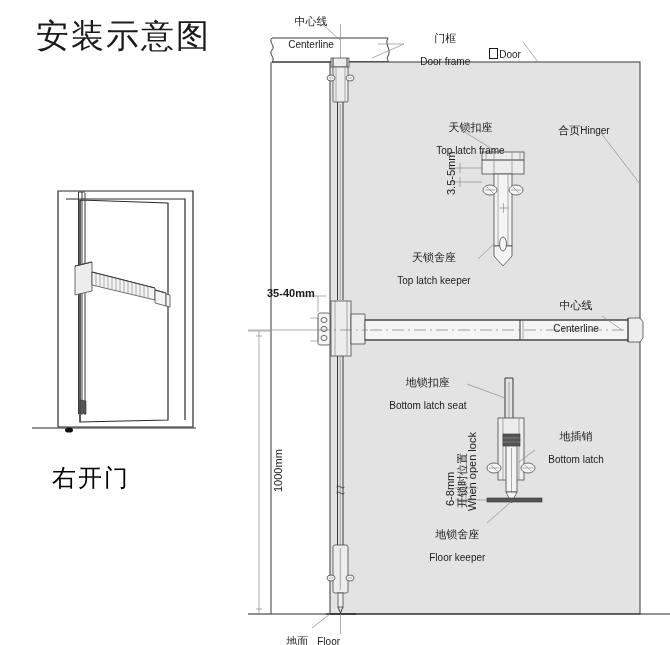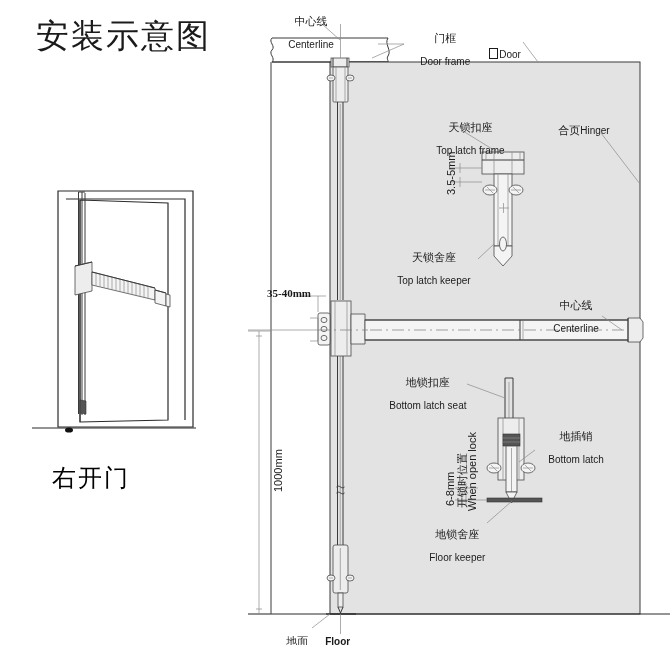--- a/index.html
+++ b/index.html
@@ -335,7 +335,7 @@
     <span class="cn">地面</span><span class="en" style="margin-left:17px;font-weight:bold;">Floor</span>
   </div>
 
-  <div class="lbl" style="left:267px;top:288px;font-weight:bold;font-family:Liberation Serif, serif;">35-40mm</div>
+  <div class="lbl" style="left:267px;top:288px;font-weight:bold;">35-40mm</div>
 
   <div class="vlbl" style="left:445px;top:195px;">3.5-5mm</div>
 

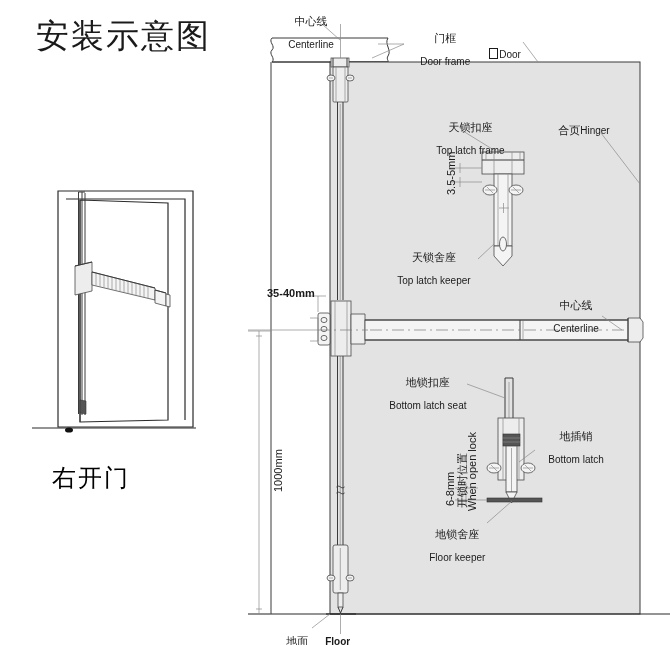--- a/index.html
+++ b/index.html
@@ -332,7 +332,7 @@
   </div>
 
   <div class="lbl" style="left:274px;top:624px;">
-    <span class="cn">地面</span><span class="en" style="margin-left:17px;font-weight:bold;">Floor</span>
+    <span class="cn">地面</span><span class="en" style="margin-left:9px;">Floor</span>
   </div>
 
   <div class="lbl" style="left:267px;top:288px;font-weight:bold;">35-40mm</div>

